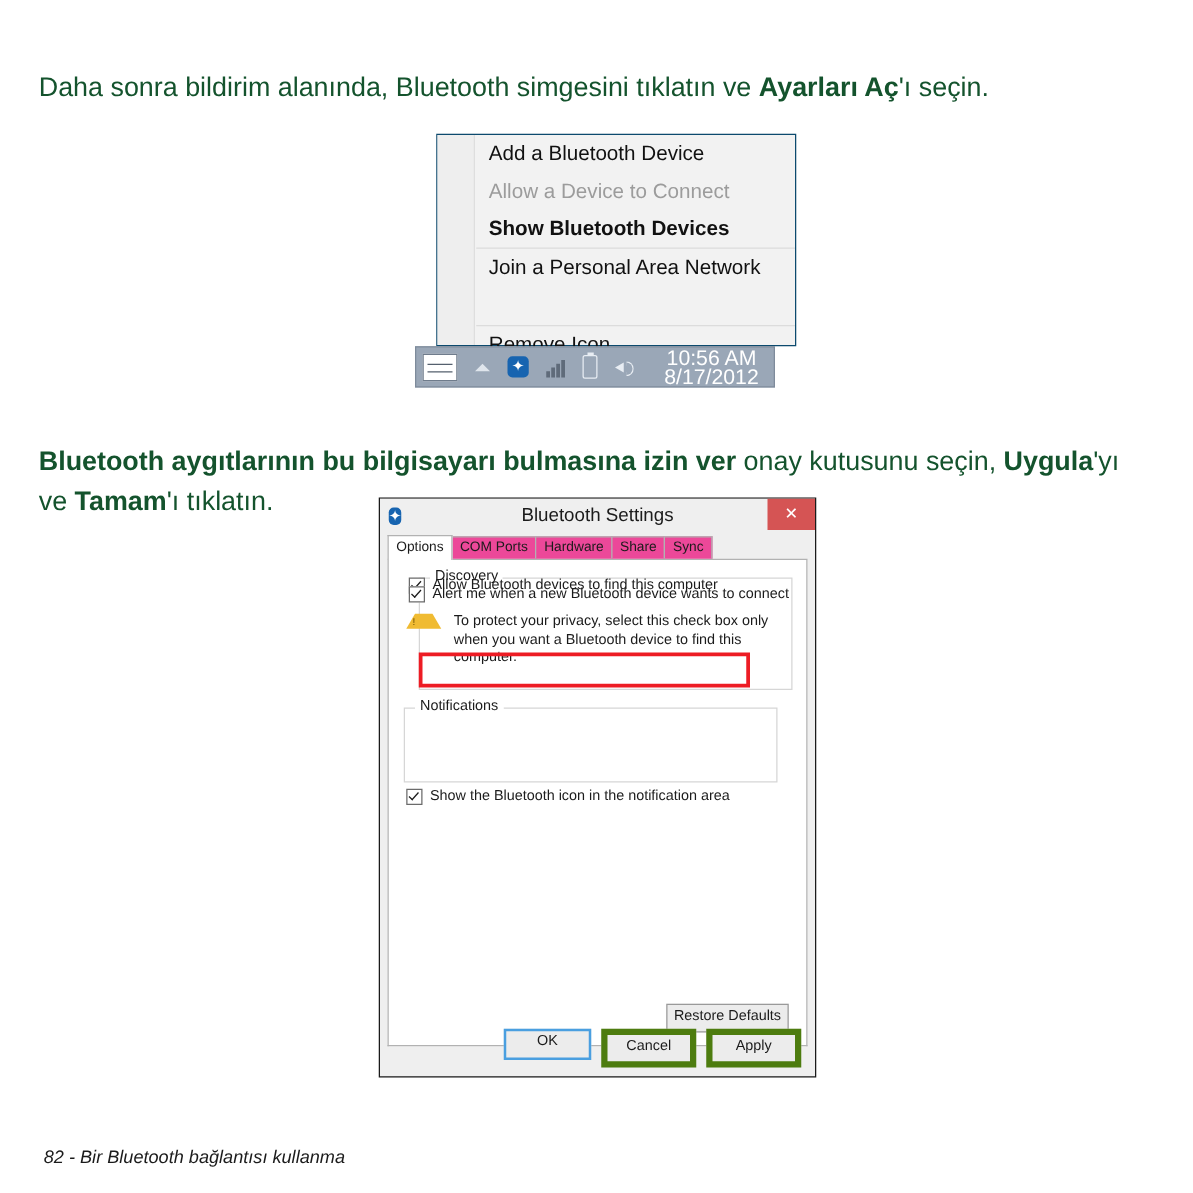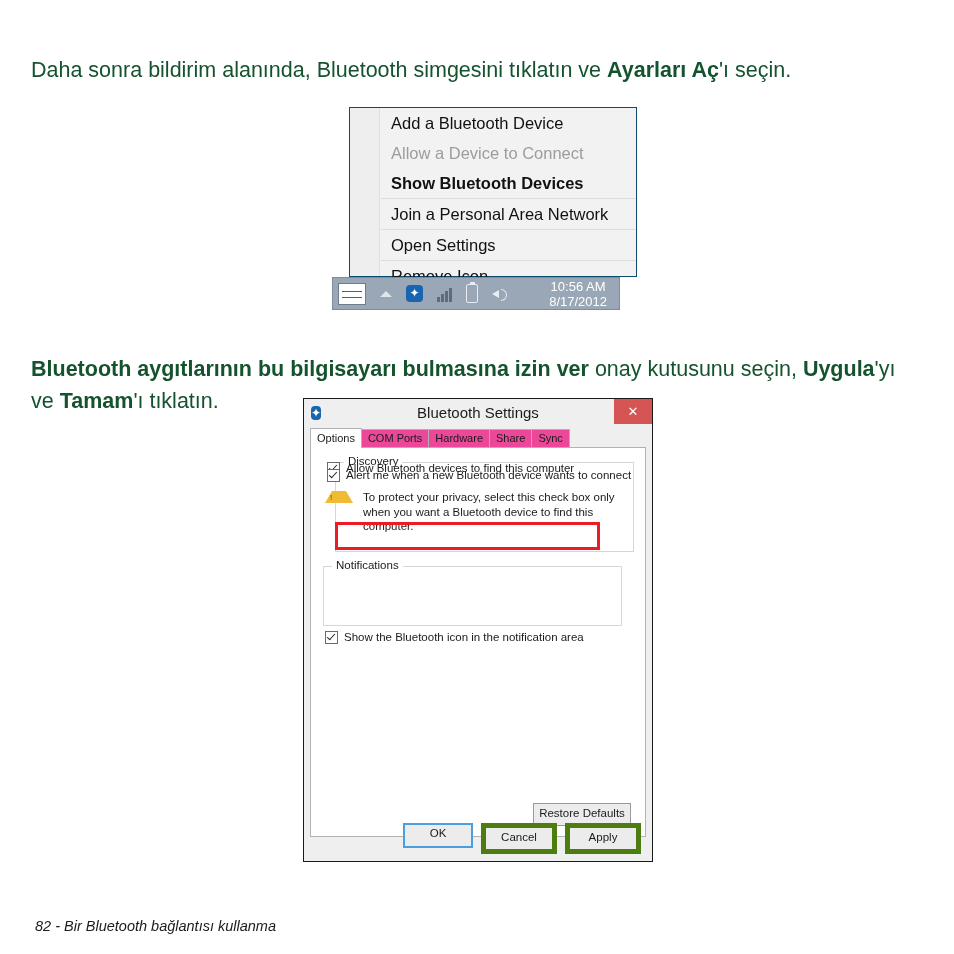--- a/index.html
+++ b/index.html
@@ -427,9 +427,6 @@
     <div class="menu-item">Join a Personal Area Network</div>
   </div>
 
-  <div class="menu-group" style="top:121px; height:31px;">
-    <div class="menu-item">Open Settings</div>
-  </div>
 
   <div class="menu-group" style="top:152px; height:31px;">
     <div class="menu-item">Remove Icon</div>

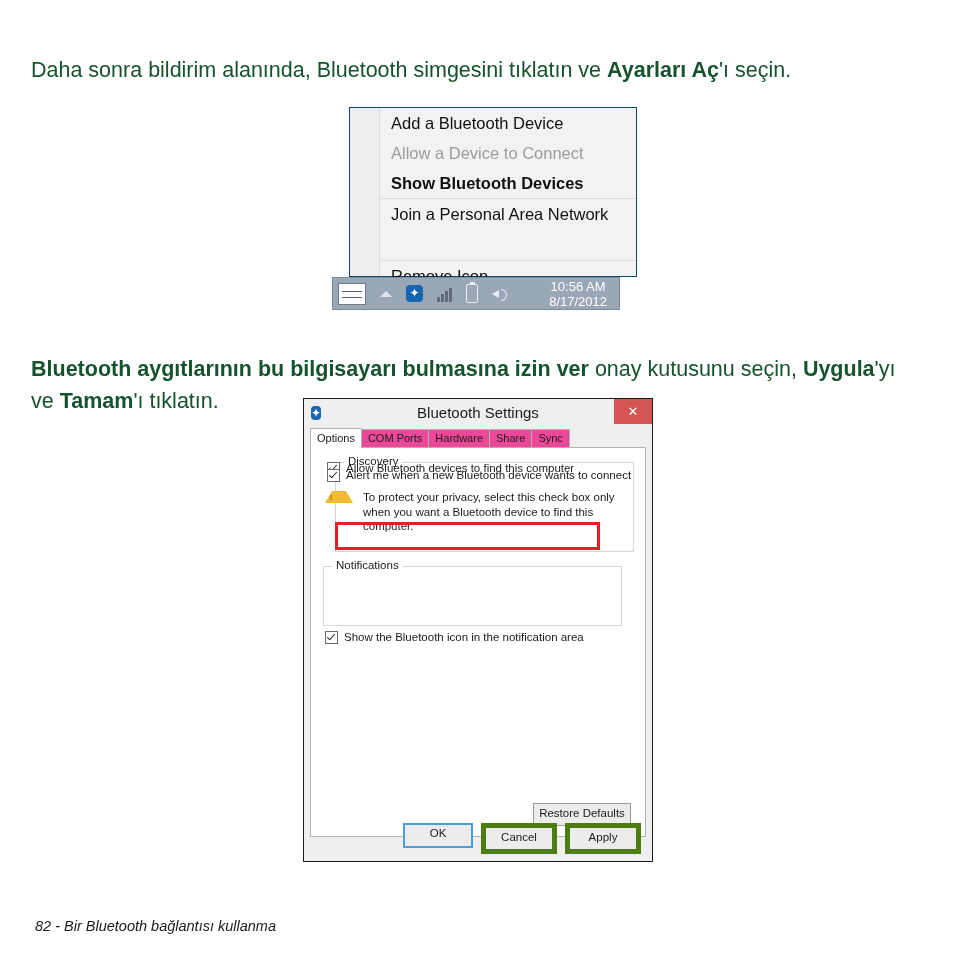--- a/index.html
+++ b/index.html
@@ -177,7 +177,7 @@
     margin-right: 12px;
     text-align: center;
     color: #ffffff;
-    font-size: 13px;
+    font-size: 17px;
     line-height: 15px;
   }
 

